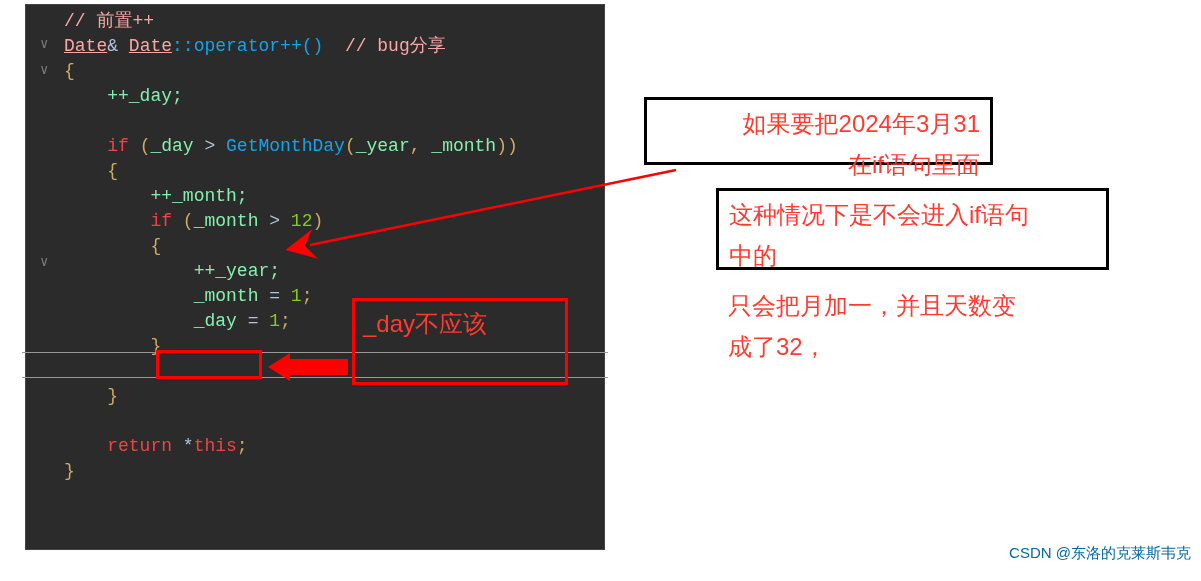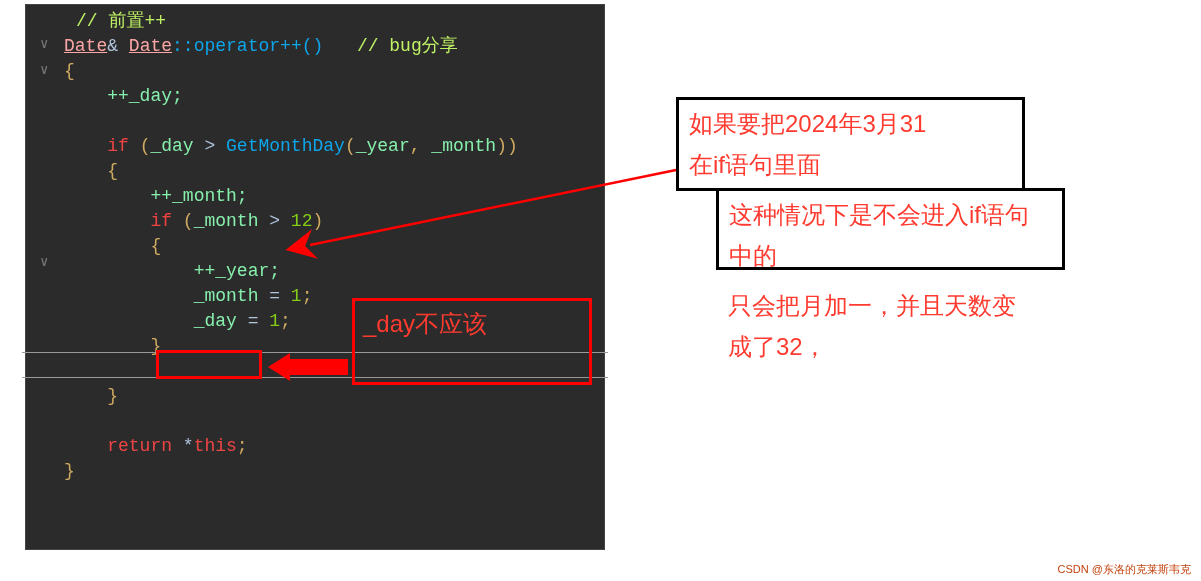--- a/index.html
+++ b/index.html
@@ -41,7 +41,7 @@
       white-space: pre;
       line-height: 25px;
     }
-    .c-comment { color: #bef264; margin-left: 12px; }
+    .c-comment { color: #fca5a5; }
     .c-keyword { color: #ef4444; }
     .c-type { color: #fca5a5; text-decoration: underline; }
     .c-func { color: #0ea5e9; }

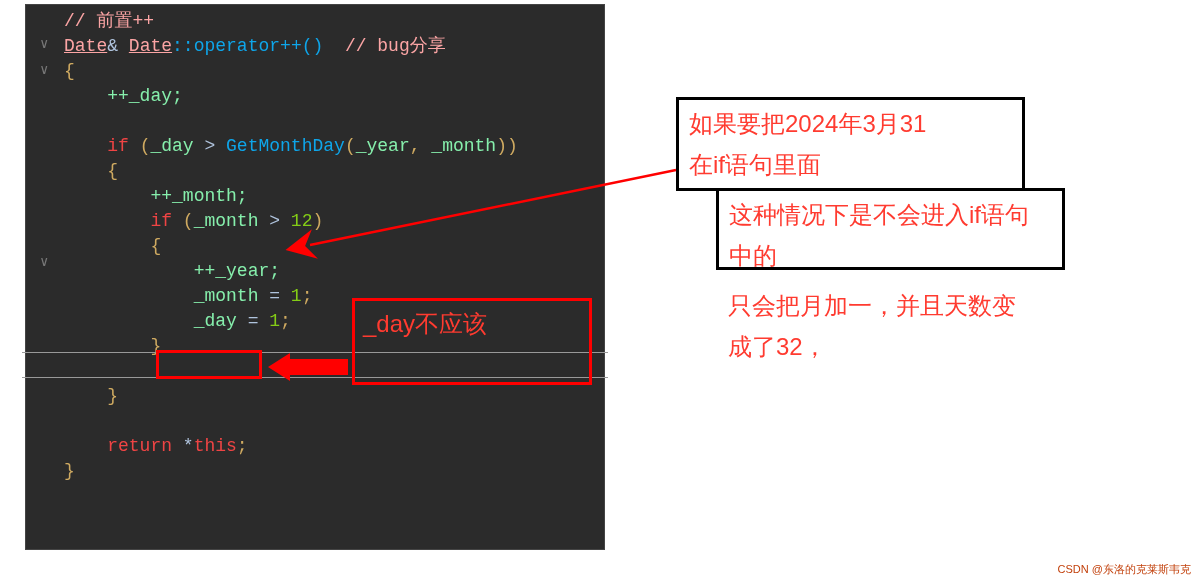--- a/index.html
+++ b/index.html
@@ -115,7 +115,7 @@
       line-height: 1.7;
       padding: 4px 10px;
     }
-    .anno1 { left: 676px; top: 97px;  width: 349px; height: 94px; }
+    .anno1 { left: 644px; top: 97px;  width: 349px; height: 68px; text-align: right; }
     .anno2 { left: 716px; top: 188px; width: 349px; height: 82px; }
     .anno3 { left: 715px; top: 279px; width: 348px; height: 82px; border-color: transparent; }
 

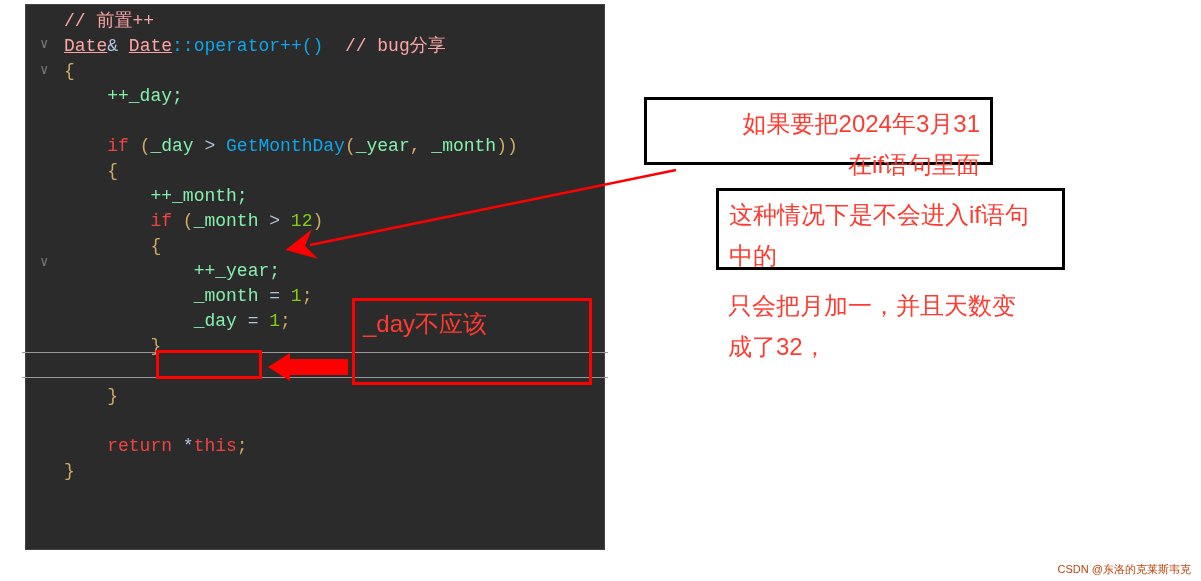--- a/index.html
+++ b/index.html
@@ -116,7 +116,7 @@
       padding: 4px 10px;
     }
     .anno1 { left: 644px; top: 97px;  width: 349px; height: 68px; text-align: right; }
-    .anno2 { left: 716px; top: 188px; width: 349px; height: 82px; }
+    .anno2 { left: 716px; top: 188px; width: 393px; height: 82px; }
     .anno3 { left: 715px; top: 279px; width: 348px; height: 82px; border-color: transparent; }
 
     .watermark {

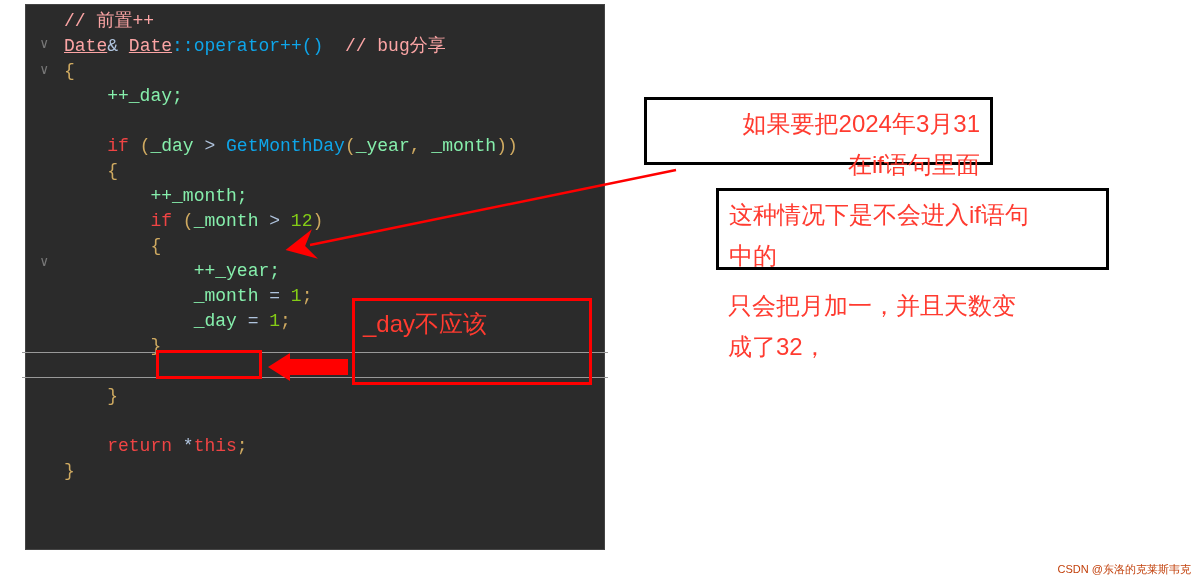--- a/index.html
+++ b/index.html
@@ -94,7 +94,7 @@
       position: absolute;
       left: 352px;
       top: 298px;
-      width: 240px;
+      width: 216px;
       height: 87px;
       border: 3px solid #ff0000;
       color: #ff3b30;

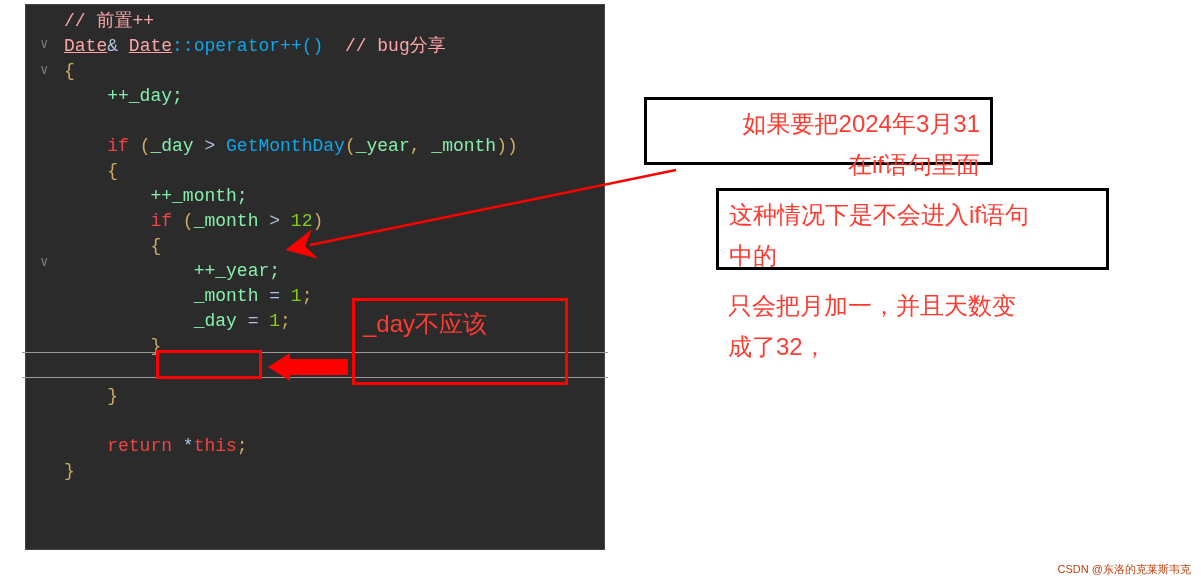--- a/index.html
+++ b/index.html
@@ -122,10 +122,10 @@
     .watermark {
       position: absolute;
       right: 10px;
-      bottom: 4px;
-      color: #c2410c;
+      bottom: 18px;
+      color: #0369a1;
       font-family: Arial, sans-serif;
-      font-size: 11px;
+      font-size: 15px;
     }
     svg.arrows {
       position: absolute;

